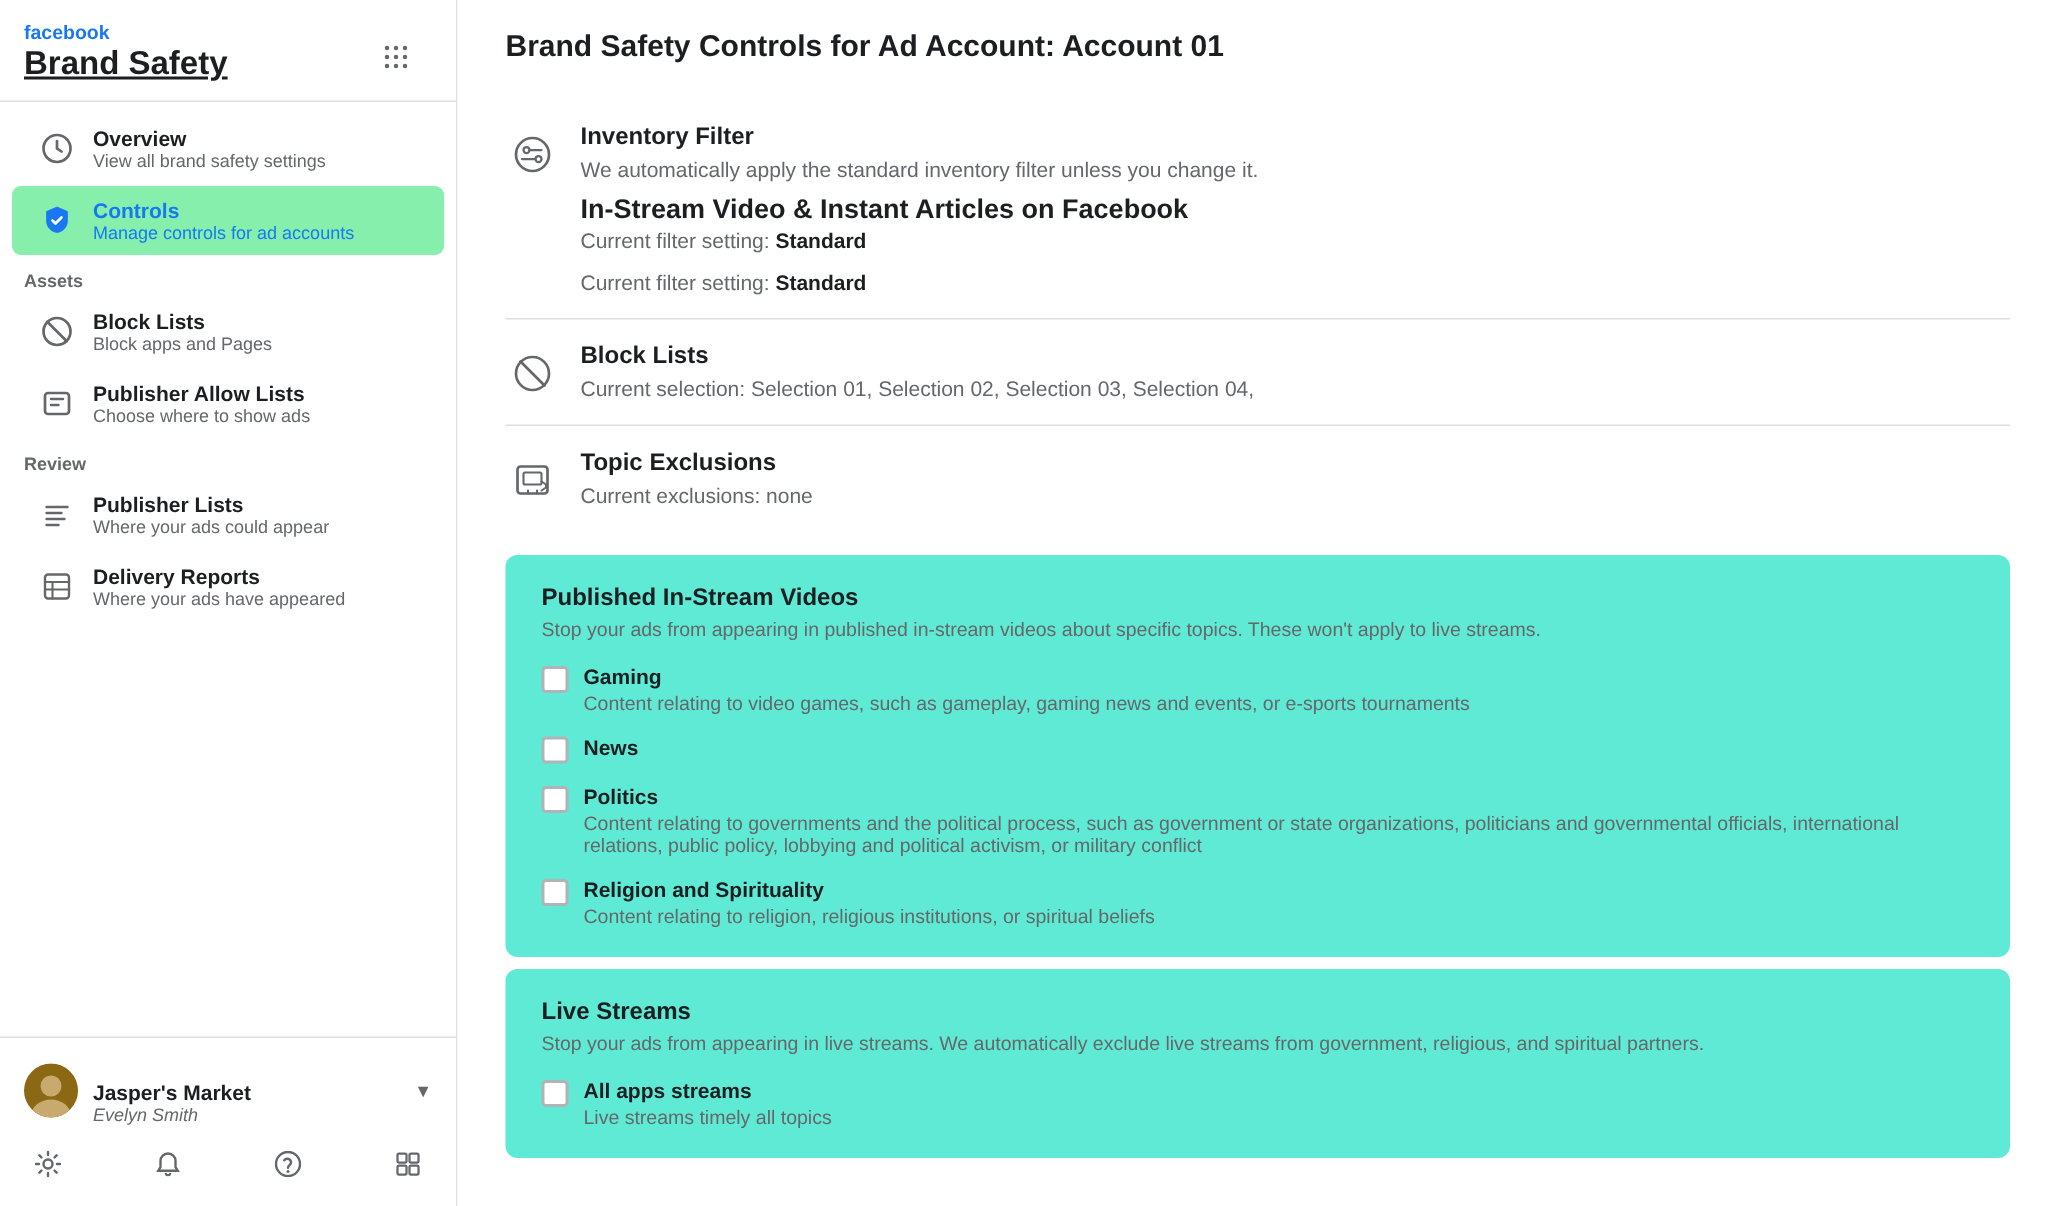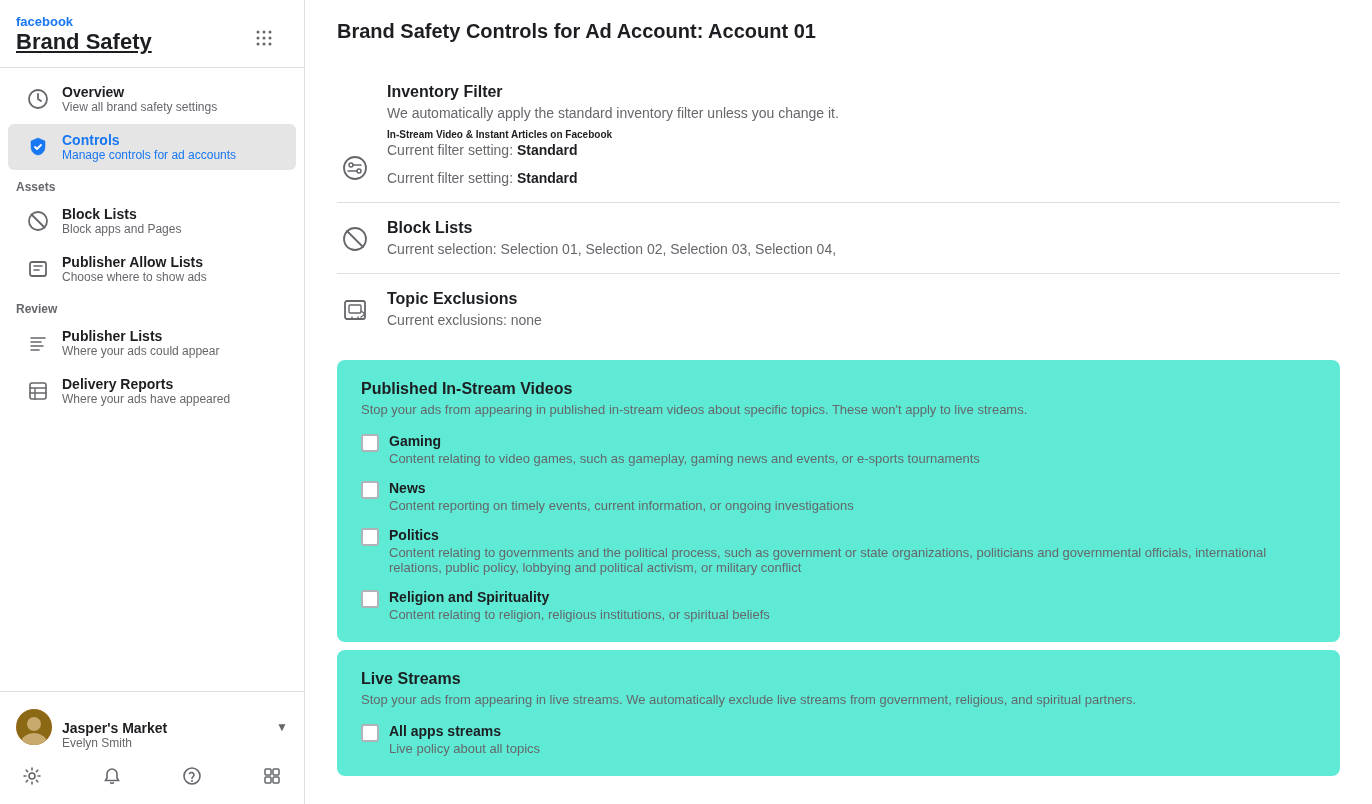--- a/index.html
+++ b/index.html
@@ -139,7 +139,7 @@
     }
     .section-row {
       display: flex;
-      align-items: flex-end;
+      align-items: flex-start;
       gap: 14px;
       padding: 16px 0;
       border-bottom: 1px solid #dddfe2;

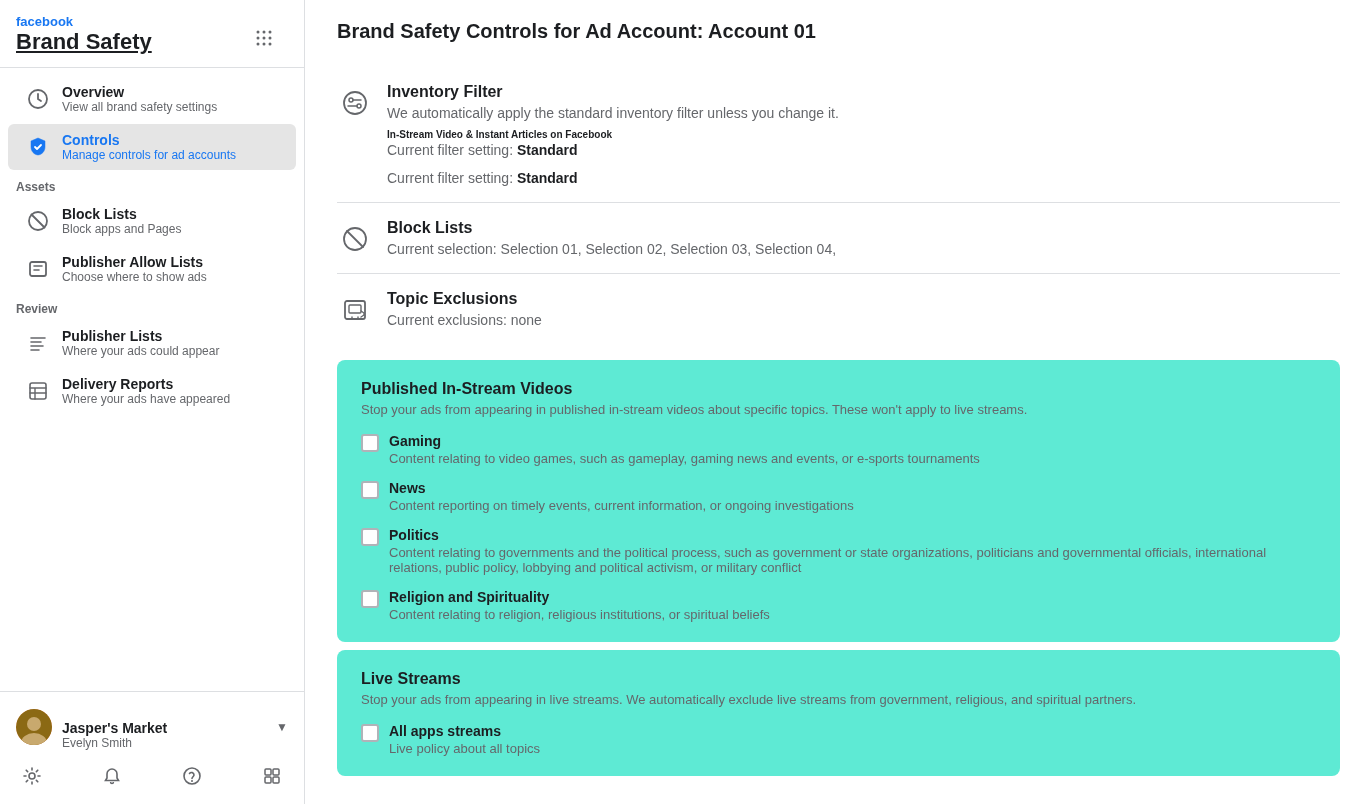--- a/index.html
+++ b/index.html
@@ -55,7 +55,7 @@
       border-radius: 6px;
       margin: 0 8px 2px 8px;
     }
-    .nav-item.active { background: #e5e5e5; }
+    .nav-item.active { background: #86efac; }
     .nav-item .nav-icon {
       width: 28px;
       height: 28px;

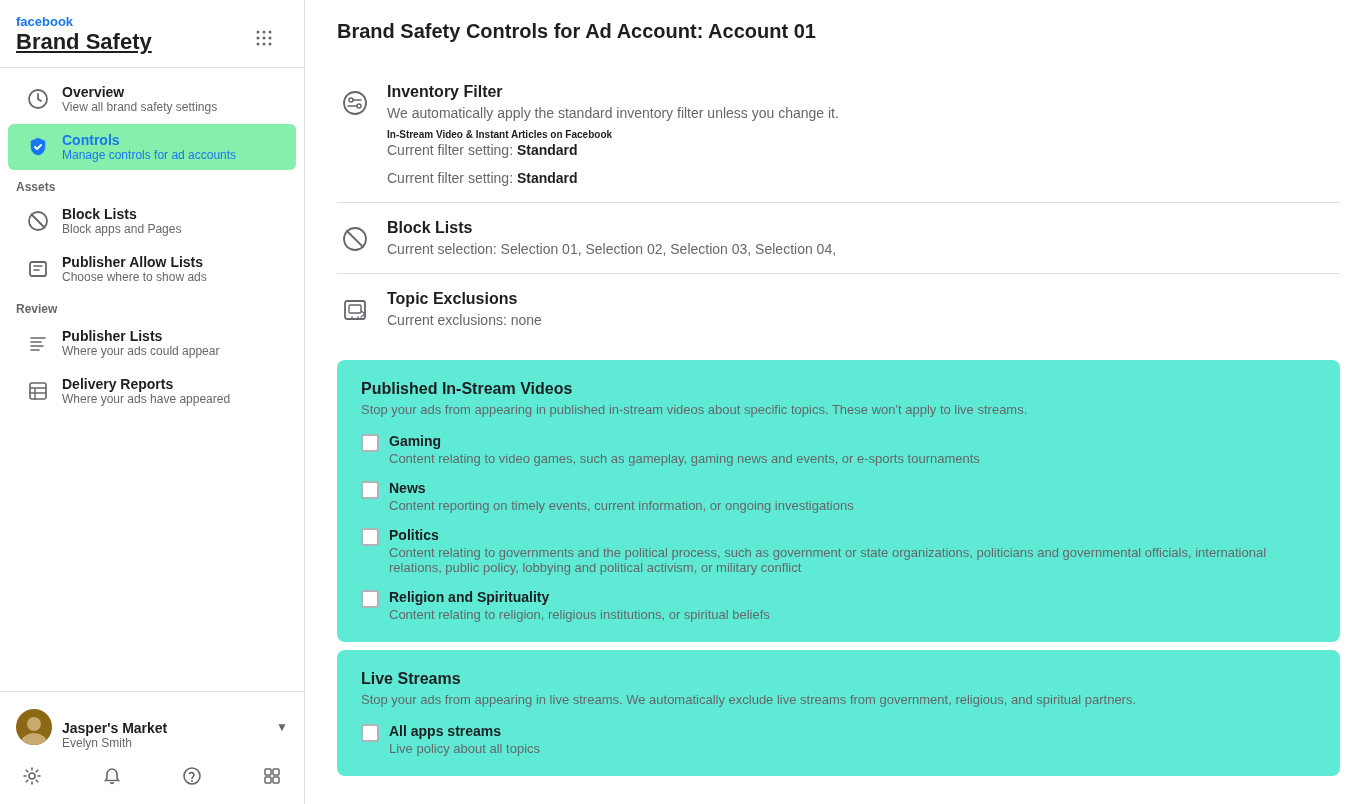--- a/index.html
+++ b/index.html
@@ -167,7 +167,7 @@
       margin-top: 8px;
     }
     .subsection-title {
-      font-size: 10px;
+      font-size: 18px;
       font-weight: 600;
       margin-bottom: 2px;
     }

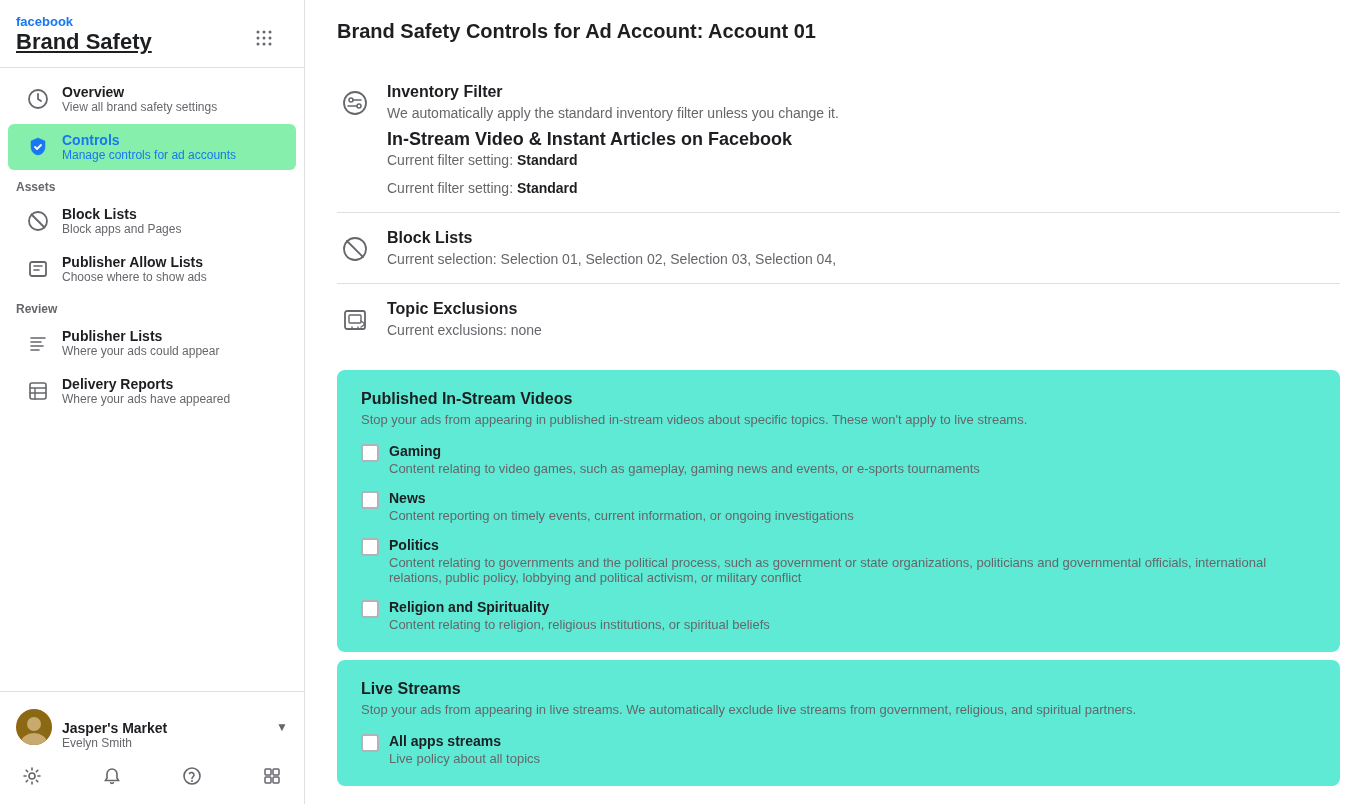--- a/index.html
+++ b/index.html
@@ -465,7 +465,6 @@
       <div class="checkbox-box"></div>
       <div>
         <div class="checkbox-label">News</div>
-        <div class="checkbox-desc">Content reporting on timely events, current information, or ongoing investigations</div>
       </div>
     </div>
 

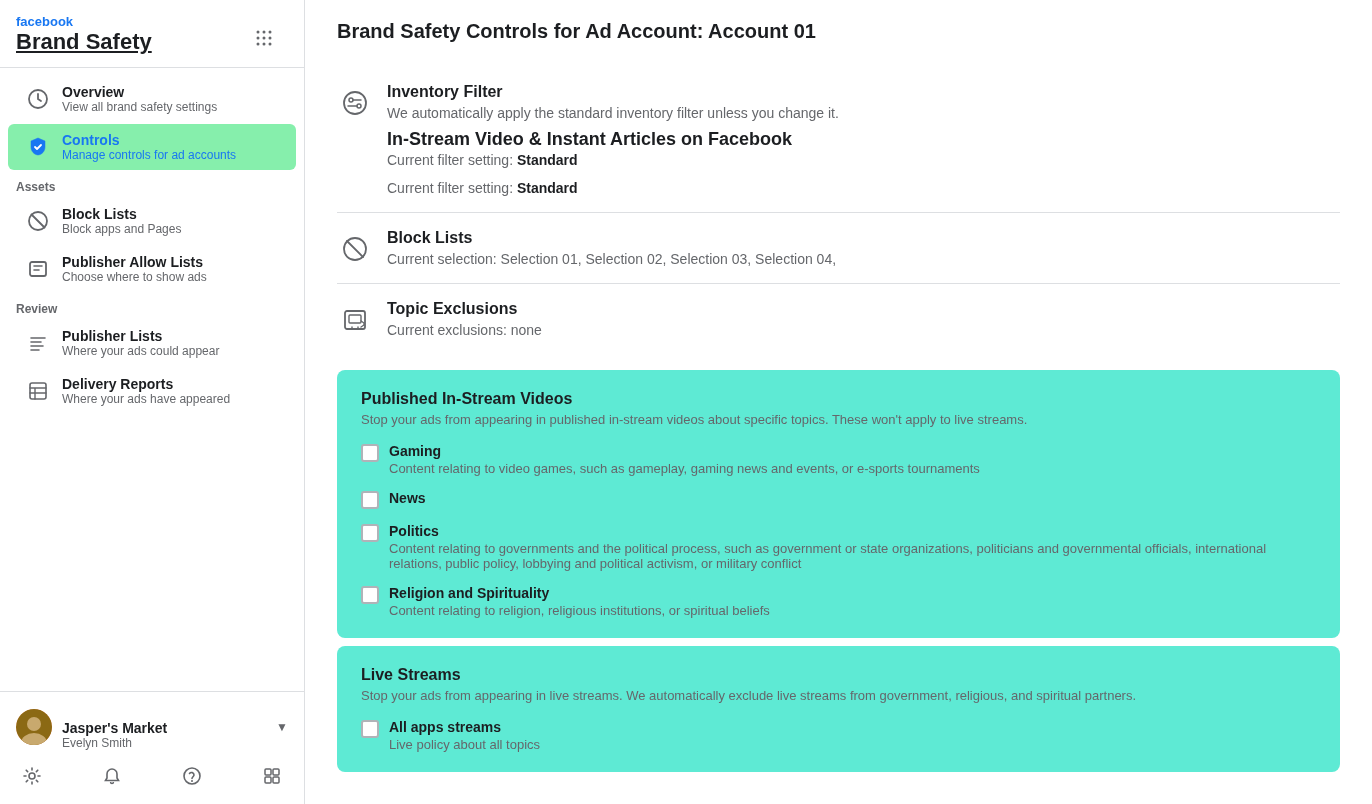--- a/index.html
+++ b/index.html
@@ -108,7 +108,7 @@
     }
     .user-info { flex: 1; }
     .user-name { font-size: 14px; font-weight: 600; margin-top: 16px; }
-    .user-email { font-size: 12px; color: #65676b; }
+    .user-email { font-size: 12px; color: #65676b; font-style: italic; }
     .sidebar-icons-row {
       display: flex;
       align-items: center;

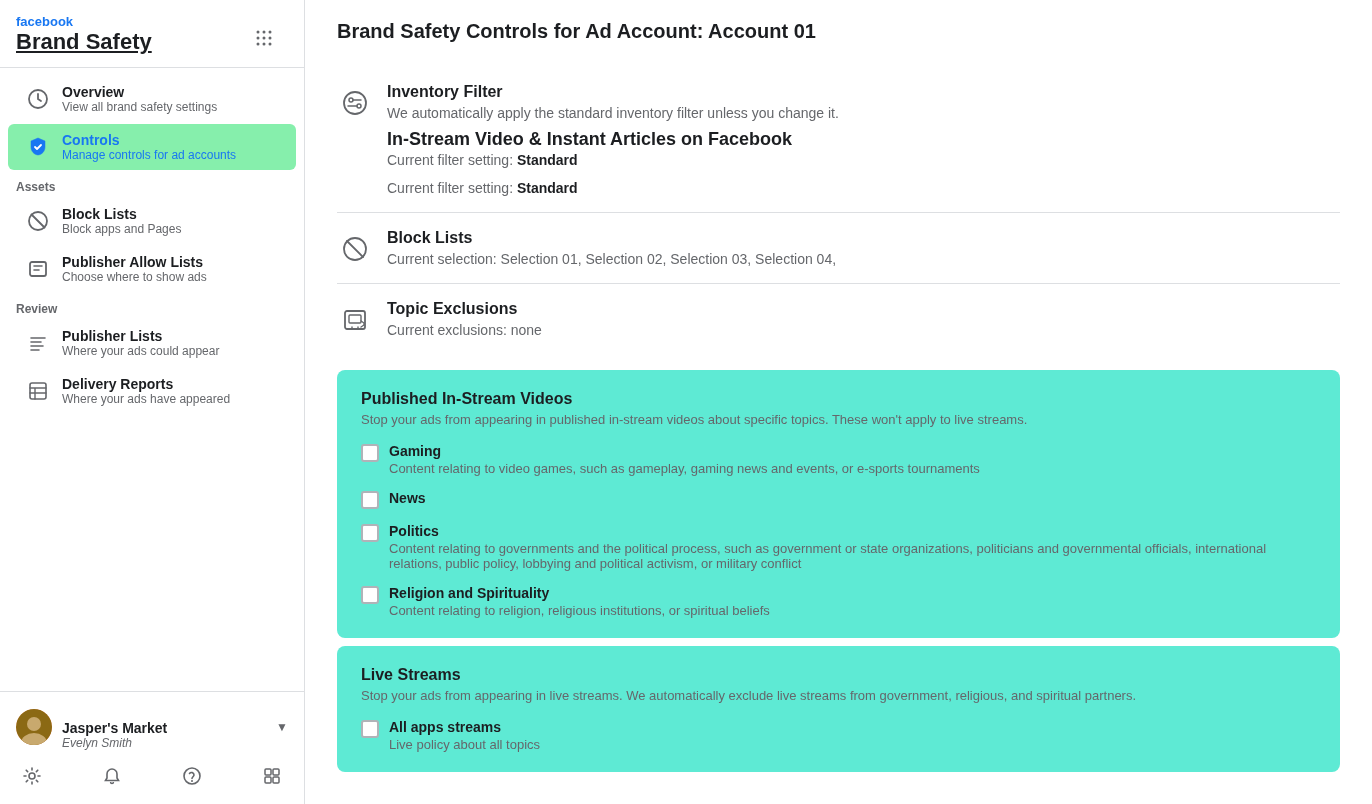--- a/index.html
+++ b/index.html
@@ -493,7 +493,7 @@
       <div class="checkbox-box"></div>
       <div>
         <div class="checkbox-label">All apps streams</div>
-        <div class="checkbox-desc">Live policy about all topics</div>
+        <div class="checkbox-desc">Live streams timely all topics</div>
       </div>
     </div>
   </div>

